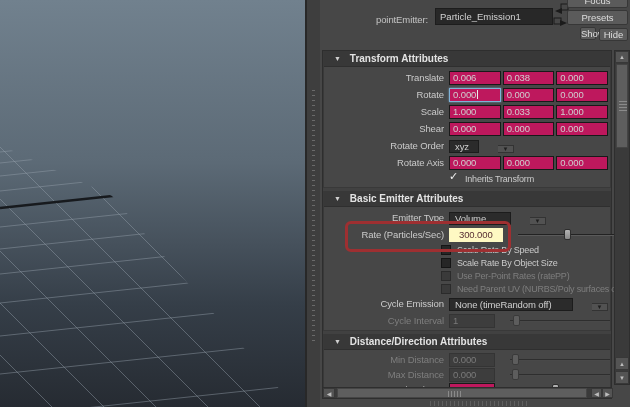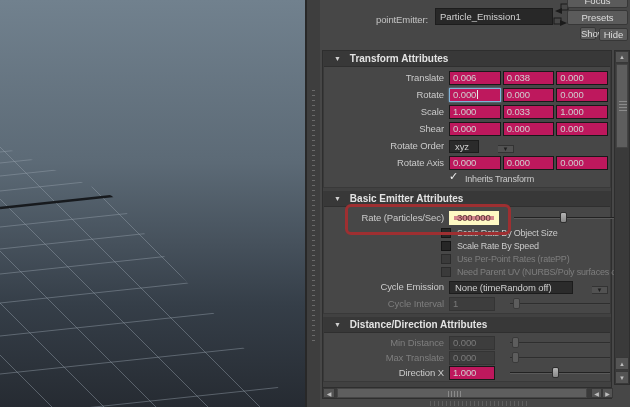--- a/index.html
+++ b/index.html
@@ -262,6 +262,13 @@
           <span class="sec-title">Basic Emitter Attributes</span>
         </div>
         <div class="sec-body">
+          <div class="row">
+            <span class="row-label">Emitter Type</span>
+            <span class="dd dd-vol">
+              <span class="dd-val">Volume</span>
+              <span class="dd-btn">▼</span>
+            </span>
+          </div>
           <div class="row row-rate">
             <span class="row-label">Rate (Particles/Sec)</span>
             <span class="nf rate-hl">300.000</span>

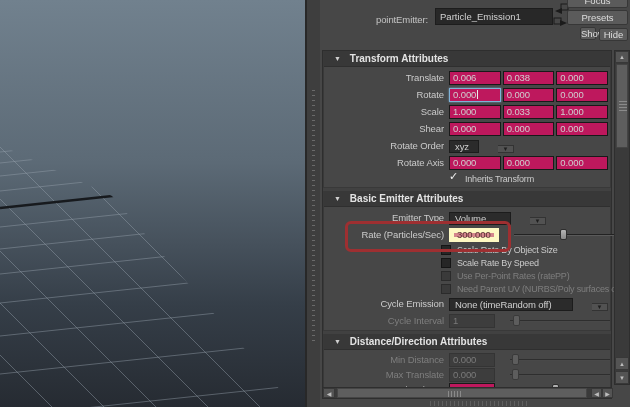--- a/index.html
+++ b/index.html
@@ -93,7 +93,7 @@
 
   
   .row-rate{position:relative;}
-  .nf.rate-hl{width:60px;background:#d4878c;border:5px solid #fef9c3;color:#572e32;}
+  .nf.rate-hl{width:60px;background:#d4878c;border:7px solid #fef9c3;color:#572e32;}
   .rate-annotation{position:absolute;left:21px;top:-5px;width:160px;height:25px;
     border:3px solid #9e2f31;border-radius:6px;pointer-events:none;z-index:5;}
 

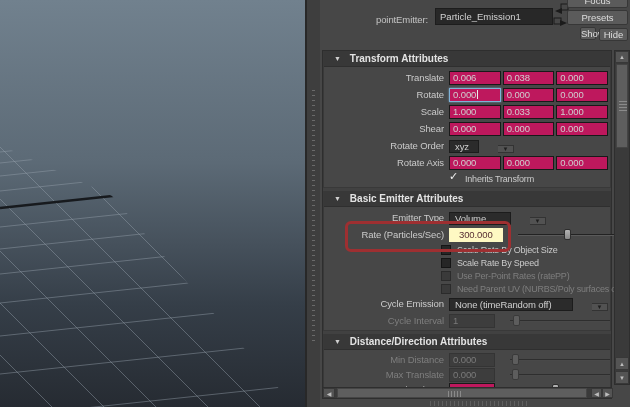--- a/index.html
+++ b/index.html
@@ -280,11 +280,11 @@
           </div>
           <div class="cbrow">
             <span class="cb cb-indent"></span>
-            <span class="cblabel">Scale Rate By Object Size</span>
+            <span class="cblabel">Scale Rate By Speed</span>
           </div>
           <div class="cbrow">
             <span class="cb cb-indent"></span>
-            <span class="cblabel">Scale Rate By Speed</span>
+            <span class="cblabel">Scale Rate By Object Size</span>
           </div>
           <div class="cbrow">
             <span class="cb cb-indent disabled"></span>

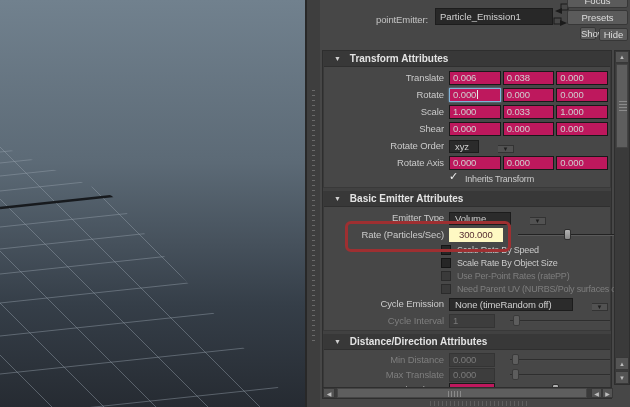--- a/index.html
+++ b/index.html
@@ -327,7 +327,7 @@
             </span>
           </div>
           <div class="row row-sm">
-            <span class="row-label dim">Max Translate</span>
+            <span class="row-label dim">Max Distance</span>
             <span class="nf disabled">0.000</span>
             <span class="slider disabled">
               <span class="track"></span>

